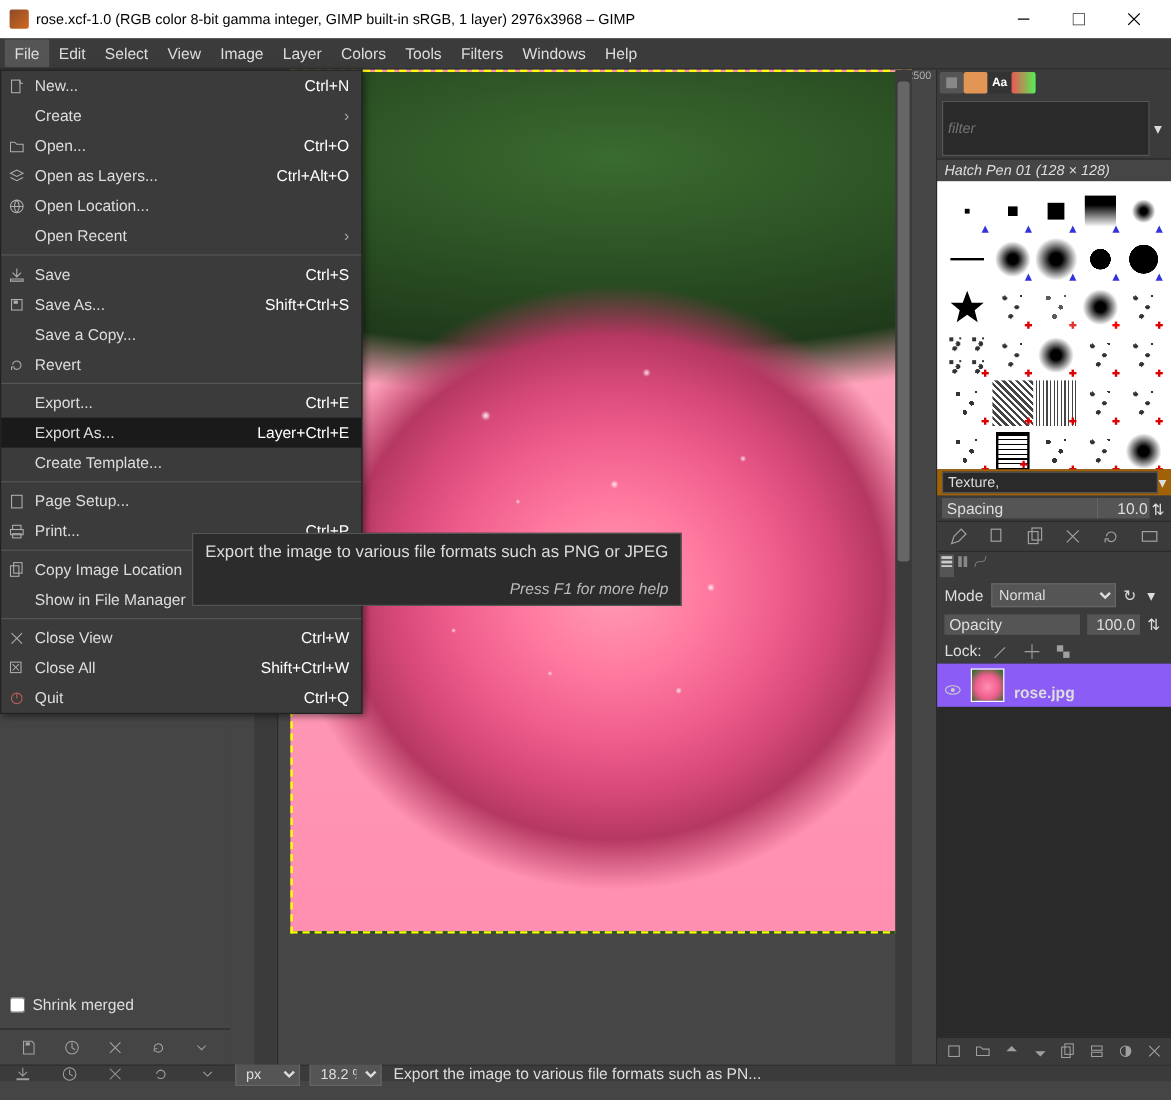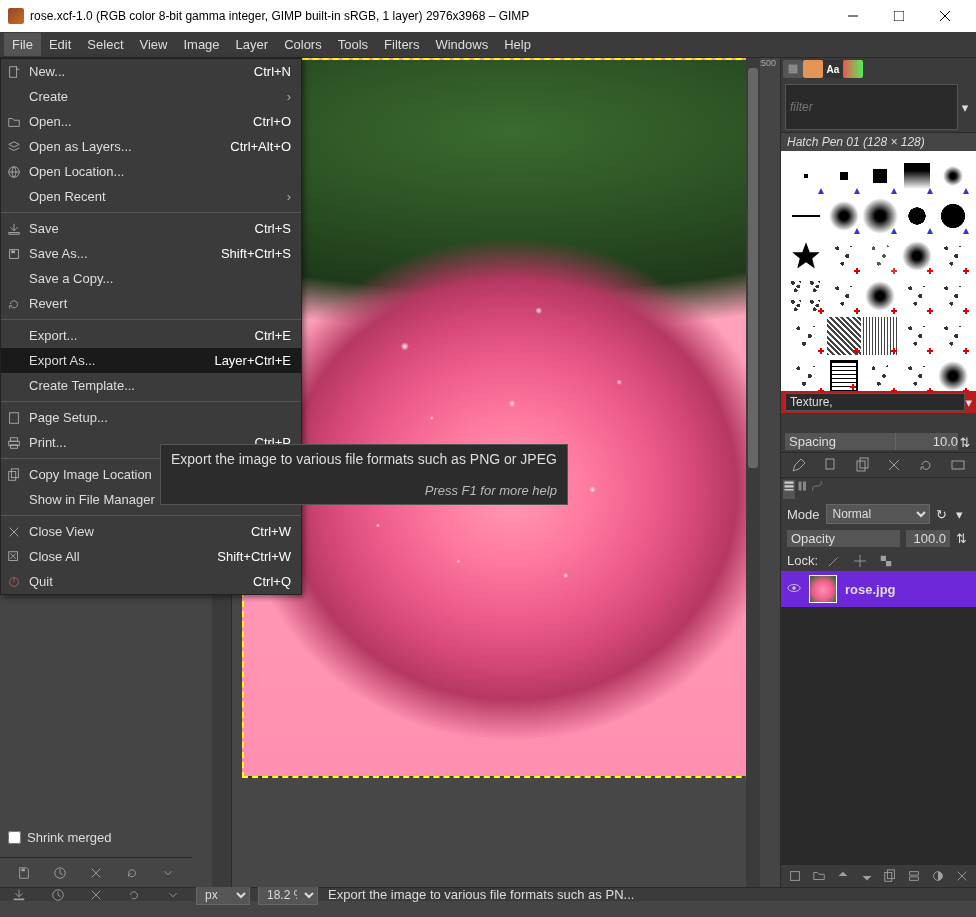--- a/index.html
+++ b/index.html
@@ -81,7 +81,7 @@
 .brush-star svg{width:30px;height:30px;margin:4px;}
 .brush-texture{background:radial-gradient(circle at 30% 30%,#333 0 2px,transparent 2px),radial-gradient(circle at 60% 50%,#333 0 2px,transparent 2px),radial-gradient(circle at 45% 70%,#333 0 2px,transparent 2px),radial-gradient(circle at 70% 25%,#333 0 1px,transparent 1px);background-size:100% 100%;}
 .brush-hatch{background:repeating-linear-gradient(0deg,#000 0 1px,transparent 1px 4px);margin:4px;}
-.right-panel .tag-row{display:flex;align-items:center;padding:2px 4px;background:#b91c1c;}
+.right-panel .tag-row{display:flex;align-items:center;padding:2px 4px;background:#a16207;}
 .right-panel .tag-row input{flex:1;background:#2a2a2a;border:1px solid #555;color:#ddd;padding:1px 4px;font-size:12px;}
 .right-panel .spacing-row{display:flex;align-items:flex-end;padding:2px 4px;background:#3b3b3b;border-bottom:1px solid #2a2a2a;}
 .right-panel .spacing-row .lbl{flex:1;background:#555;padding:1px 4px;}

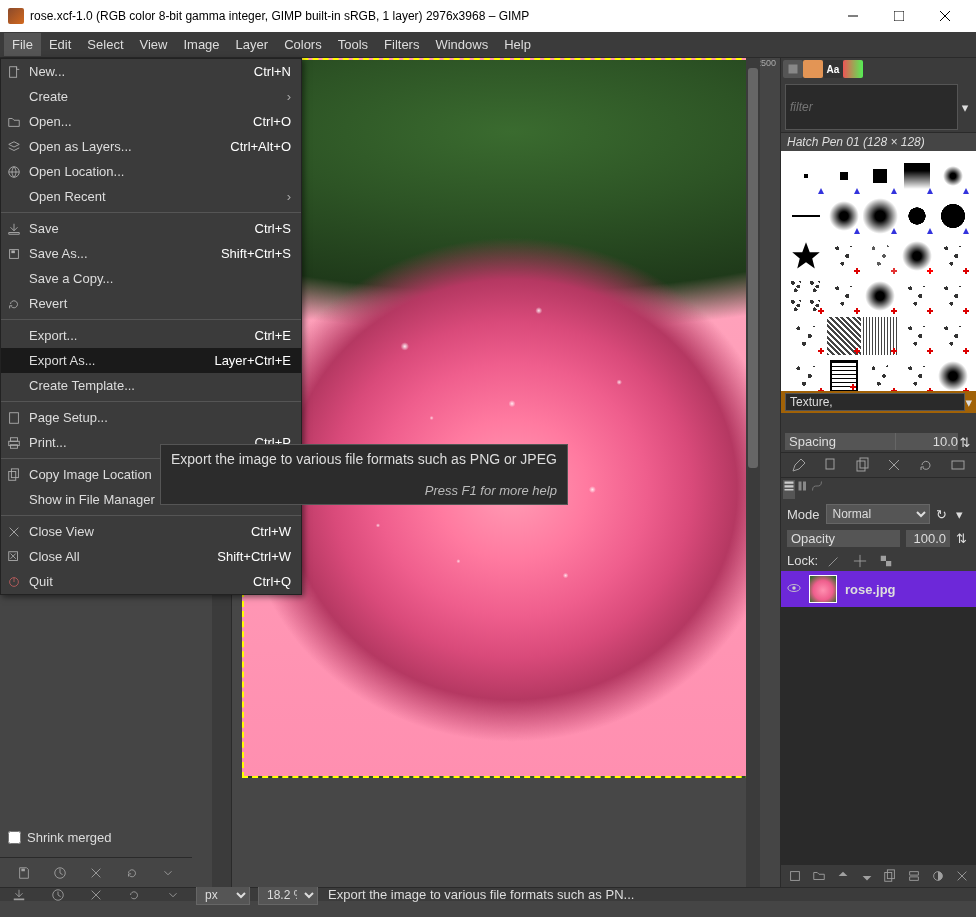--- a/index.html
+++ b/index.html
@@ -85,7 +85,7 @@
 .right-panel .tag-row input{flex:1;background:#2a2a2a;border:1px solid #555;color:#ddd;padding:1px 4px;font-size:12px;}
 .right-panel .spacing-row{display:flex;align-items:flex-end;padding:2px 4px;background:#3b3b3b;border-bottom:1px solid #2a2a2a;}
 .right-panel .spacing-row .lbl{flex:1;background:#555;padding:1px 4px;}
-.right-panel .spacing-row .val{width:63px;text-align:right;background:#555;padding:1px 0;border-left:1px solid #666;margin-top:18px;}
+.right-panel .spacing-row .val{width:44px;text-align:right;background:#555;padding:1px 16px;border-left:1px solid #666;}
 .right-panel .spacing-row .spin{width:14px;text-align:center;}
 .right-panel .brush-actions{display:flex;justify-content:space-around;padding:4px 2px;background:#3b3b3b;}
 .right-panel .brush-actions .ba{width:16px;height:16px;opacity:.7;}

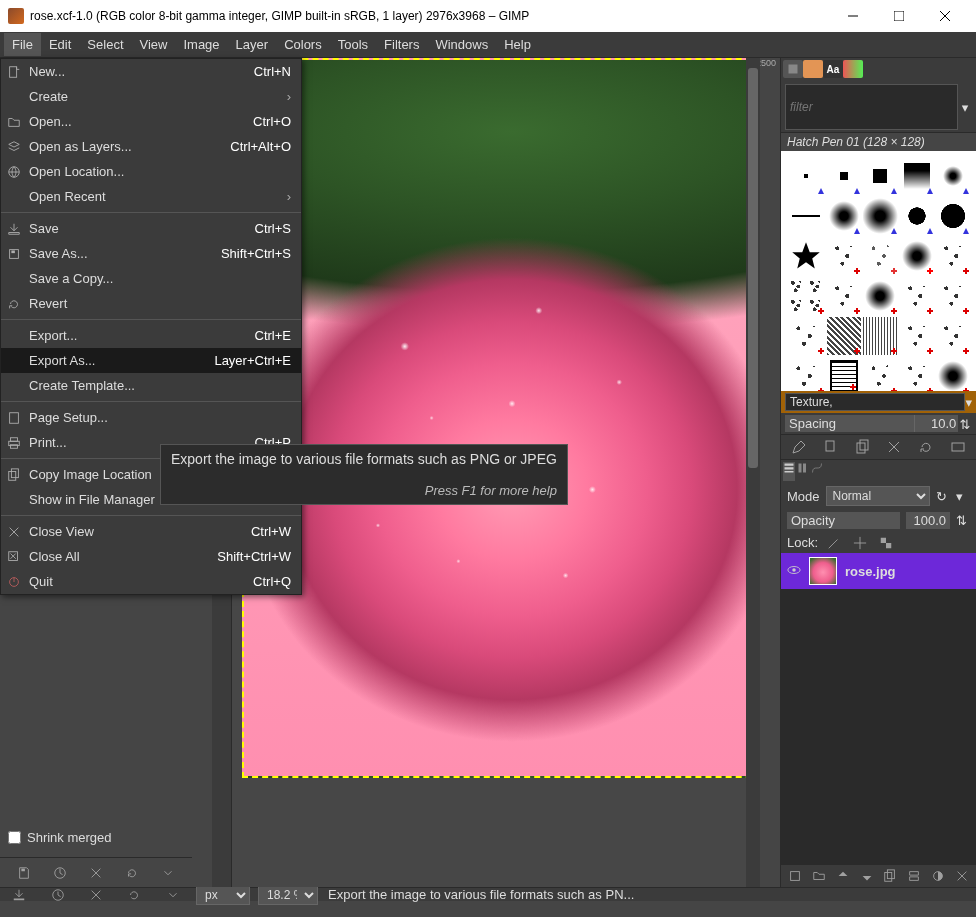--- a/index.html
+++ b/index.html
@@ -100,7 +100,7 @@
 .right-panel .lock-row .lock-ico{width:14px;height:14px;opacity:.7;margin:0 3px;}
 .right-panel .layer-list{flex:1;background:#2a2a2a;}
 .right-panel .layer-item{display:flex;align-items:center;padding:4px 6px;gap:8px;background:#3b3b3b;}
-.right-panel .layer-item.active{background:#6d28d9;}
+.right-panel .layer-item.active{background:#8b5cf6;align-items:flex-end;}
 .right-panel .layer-item .eye{width:14px;}
 .right-panel .layer-item .thumb{width:28px;height:28px;background:radial-gradient(circle at 50% 55%,#ff8fb0 0%,#ef5e8d 50%,#3a6b2f 90%);border:1px solid #fff;}
 .right-panel .layer-item .name{flex:1;font-weight:bold;}

